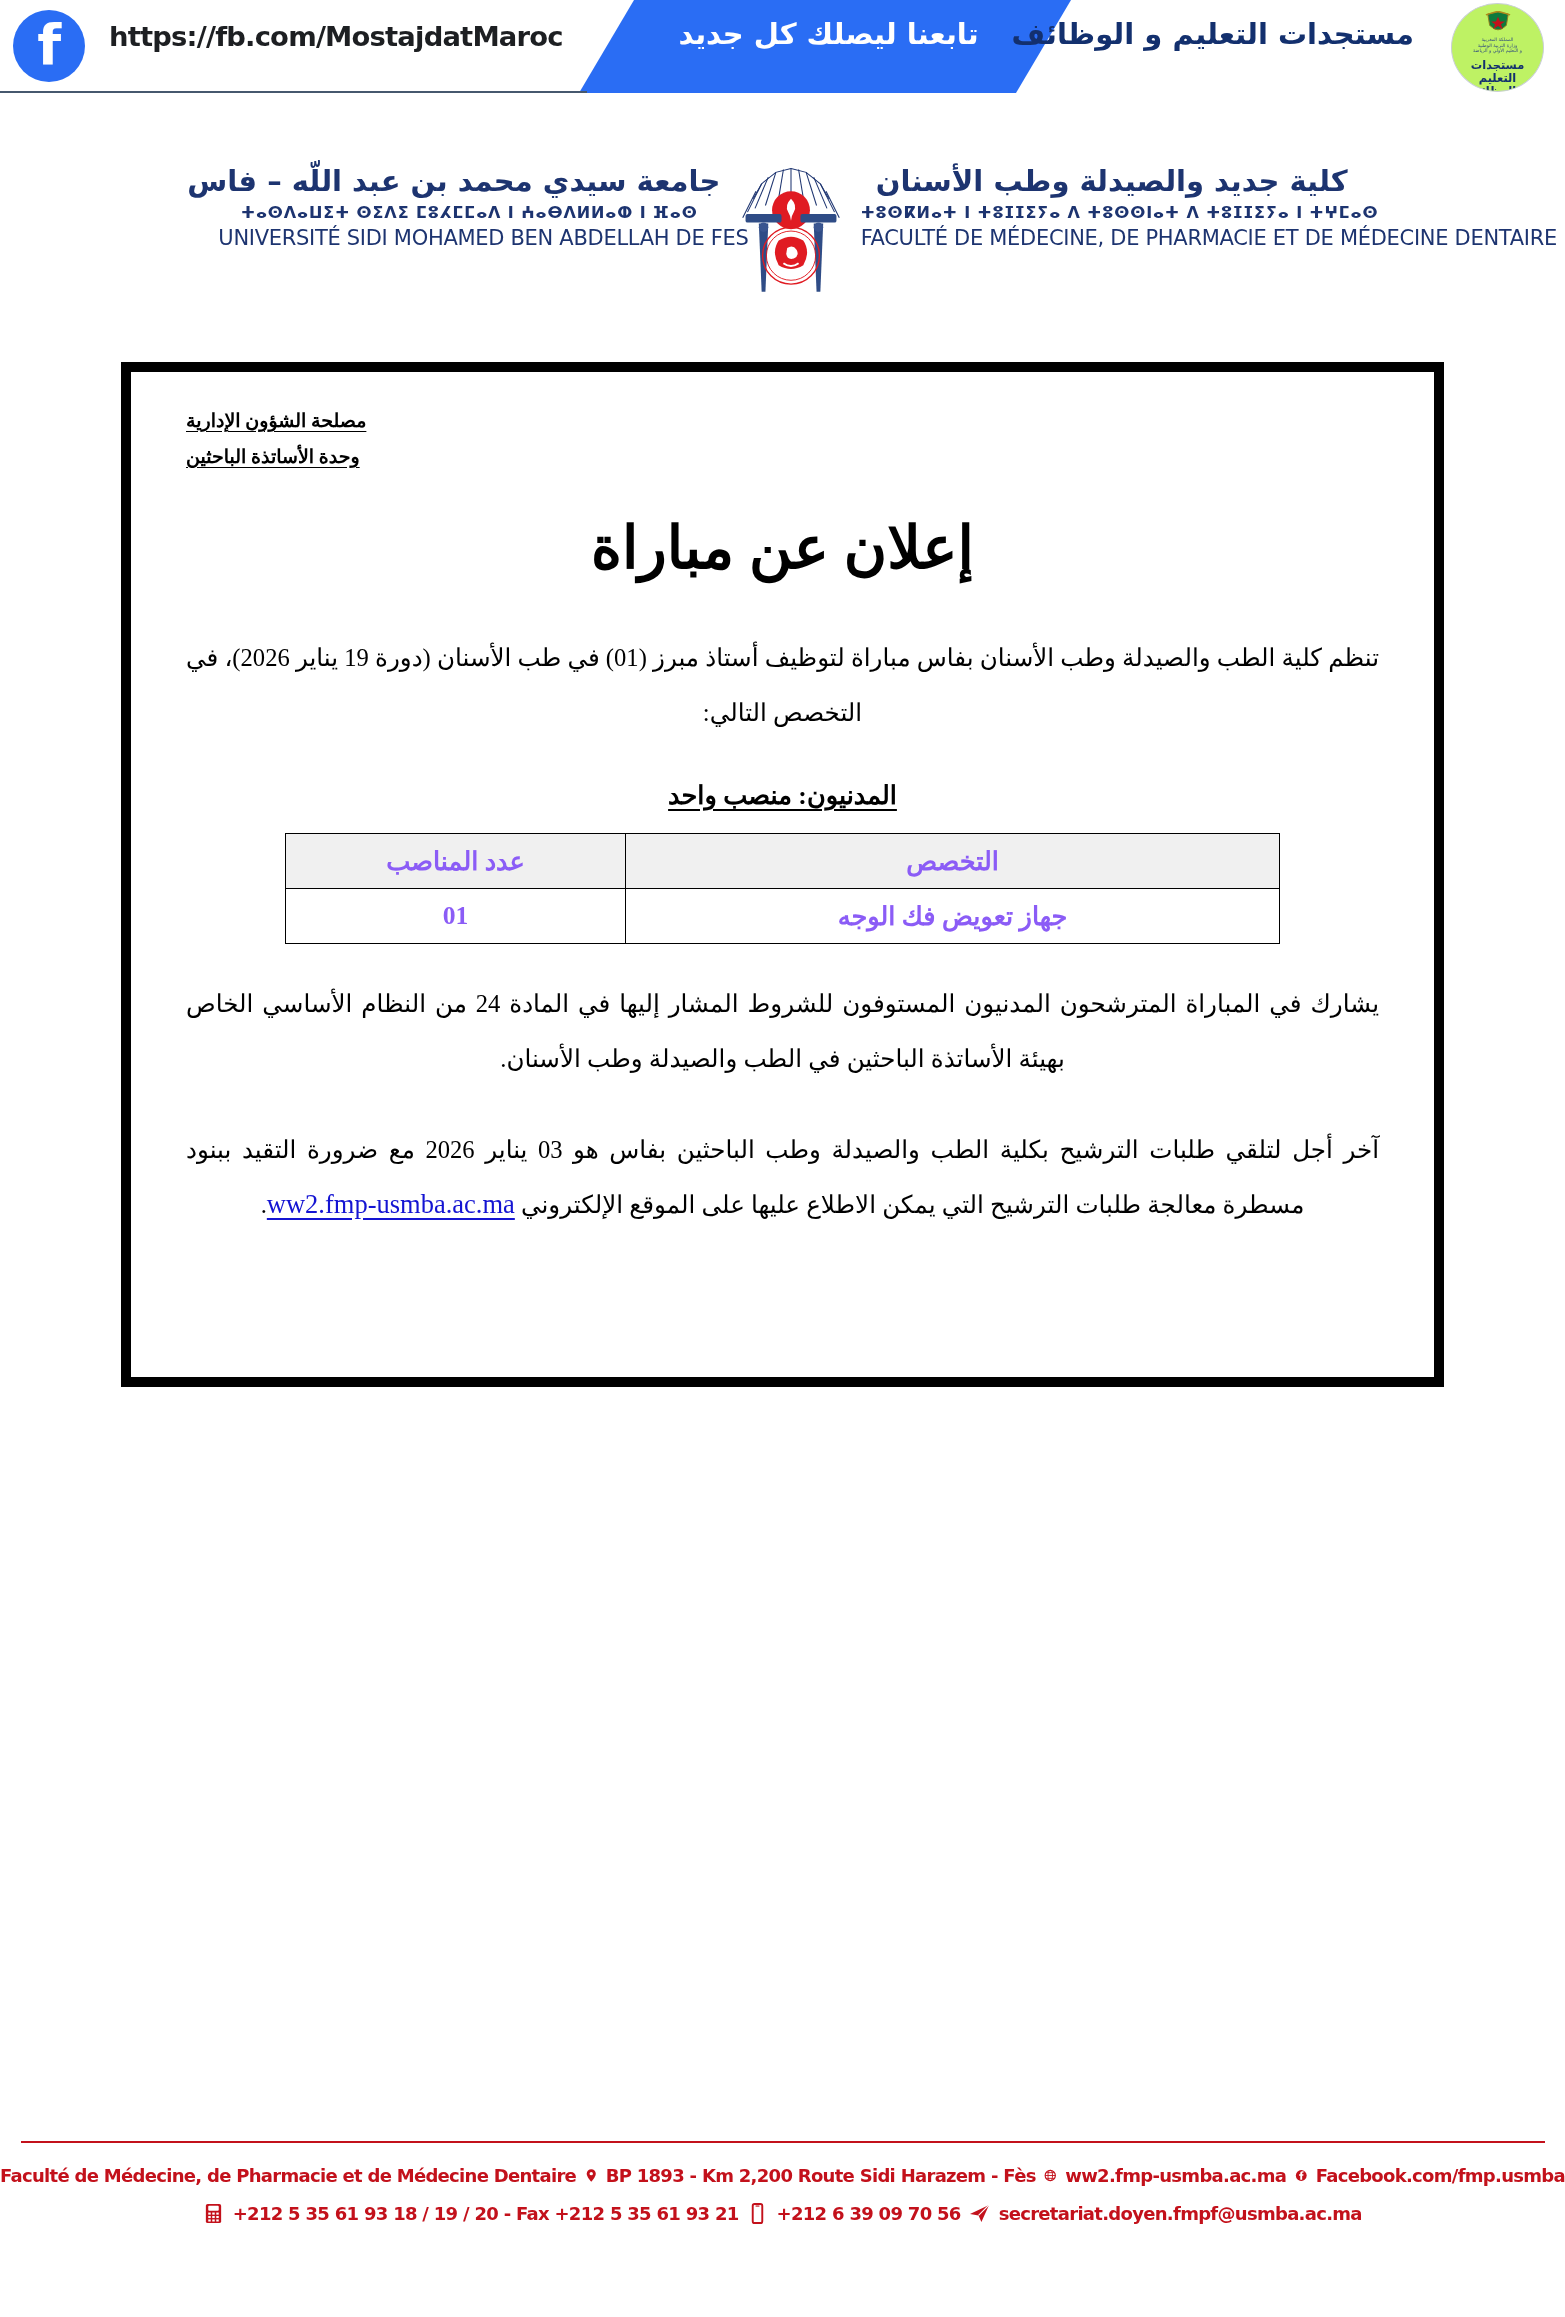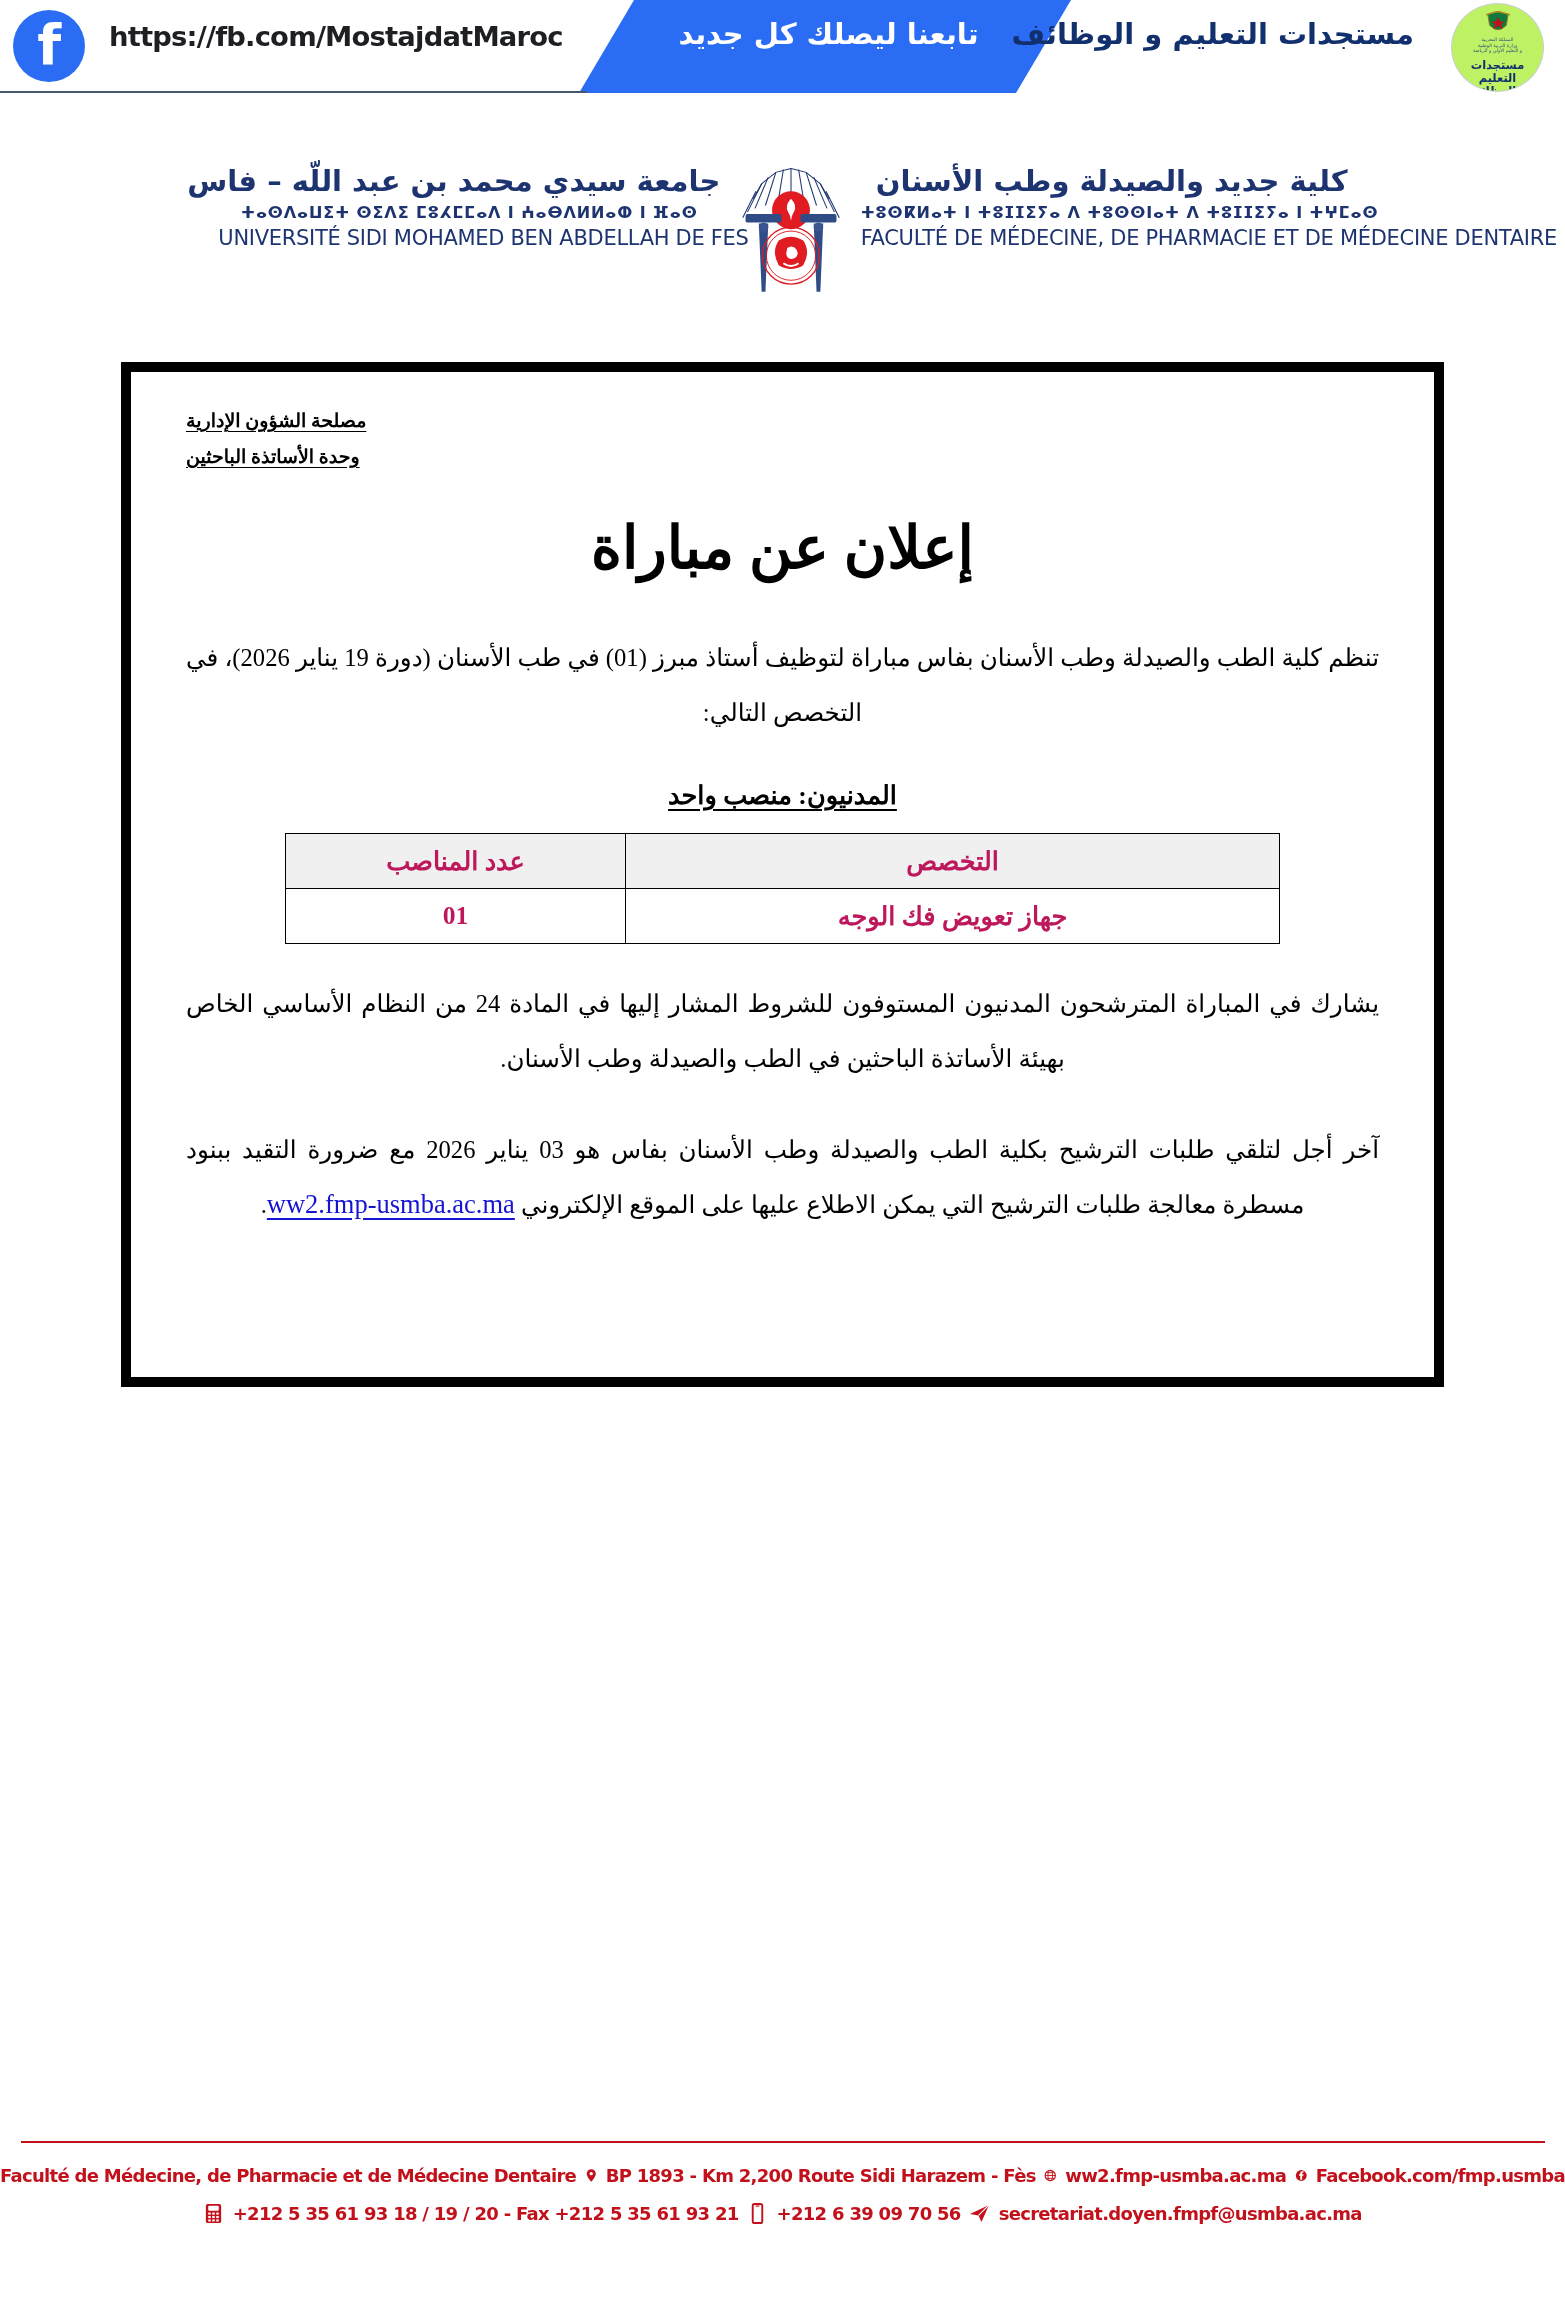--- a/index.html
+++ b/index.html
@@ -270,7 +270,7 @@
     font-family: "Liberation Serif", serif;
     font-weight: 700;
     font-size: 25.6px;
-    color: #be185d;
+    color: #8b5cf6;
     height: 54px;
     padding: 0;
   }

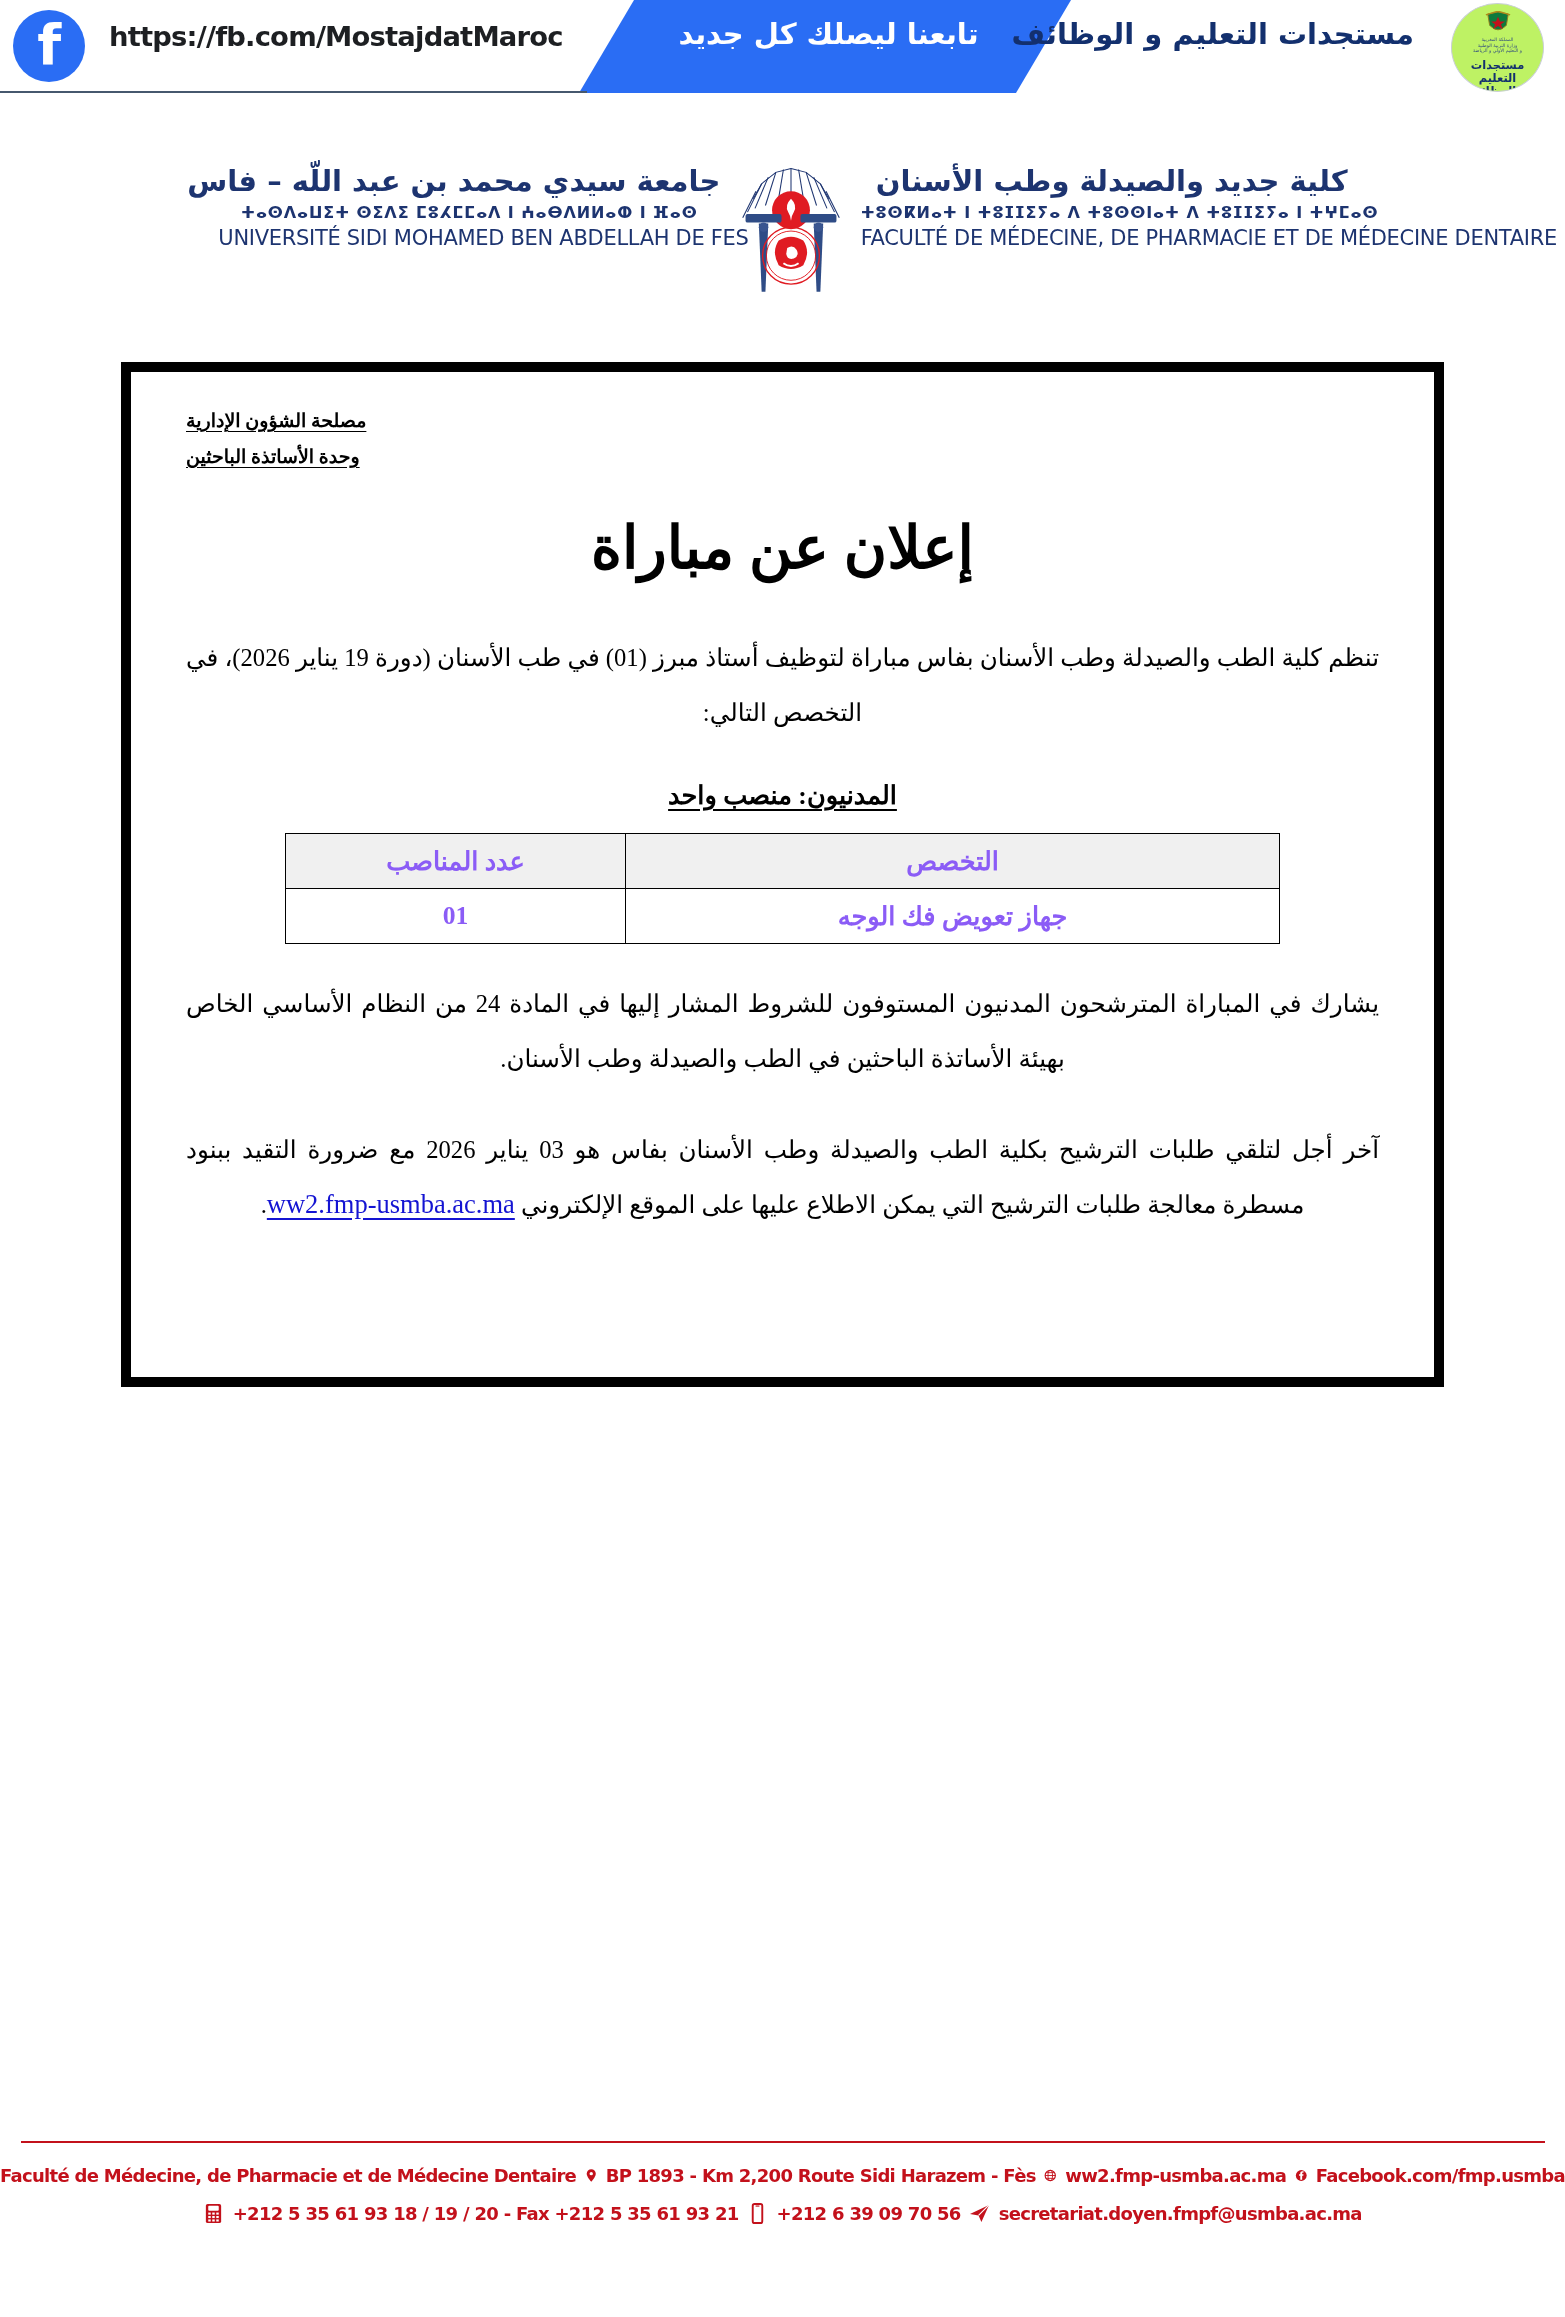--- a/index.html
+++ b/index.html
@@ -446,7 +446,7 @@
     <div class="para">يشارك في المباراة المترشحون المدنيون المستوفون للشروط المشار إليها في المادة 24 من النظام الأساسي الخاص بهيئة الأساتذة الباحثين في الطب والصيدلة وطب الأسنان.</div>
 
     <div class="para para-last">
-      <span>آخر أجل لتلقي طلبات الترشيح بكلية الطب والصيدلة وطب الأسنان بفاس هو </span><b>03 يناير 2026</b><span> مع ضرورة التقيد ببنود مسطرة معالجة طلبات الترشيح التي يمكن الاطلاع عليها على الموقع الإلكتروني </span><a class="doc-link" href="#">ww2.fmp-usmba.ac.ma</a><span>.</span>
+      <span>آخر أجل لتلقي طلبات الترشيح بكلية الطب والصيدلة وطب الباحثين بفاس هو </span><b>03 يناير 2026</b><span> مع ضرورة التقيد ببنود مسطرة معالجة طلبات الترشيح التي يمكن الاطلاع عليها على الموقع الإلكتروني </span><a class="doc-link" href="#">ww2.fmp-usmba.ac.ma</a><span>.</span>
     </div>
 
   </div>

